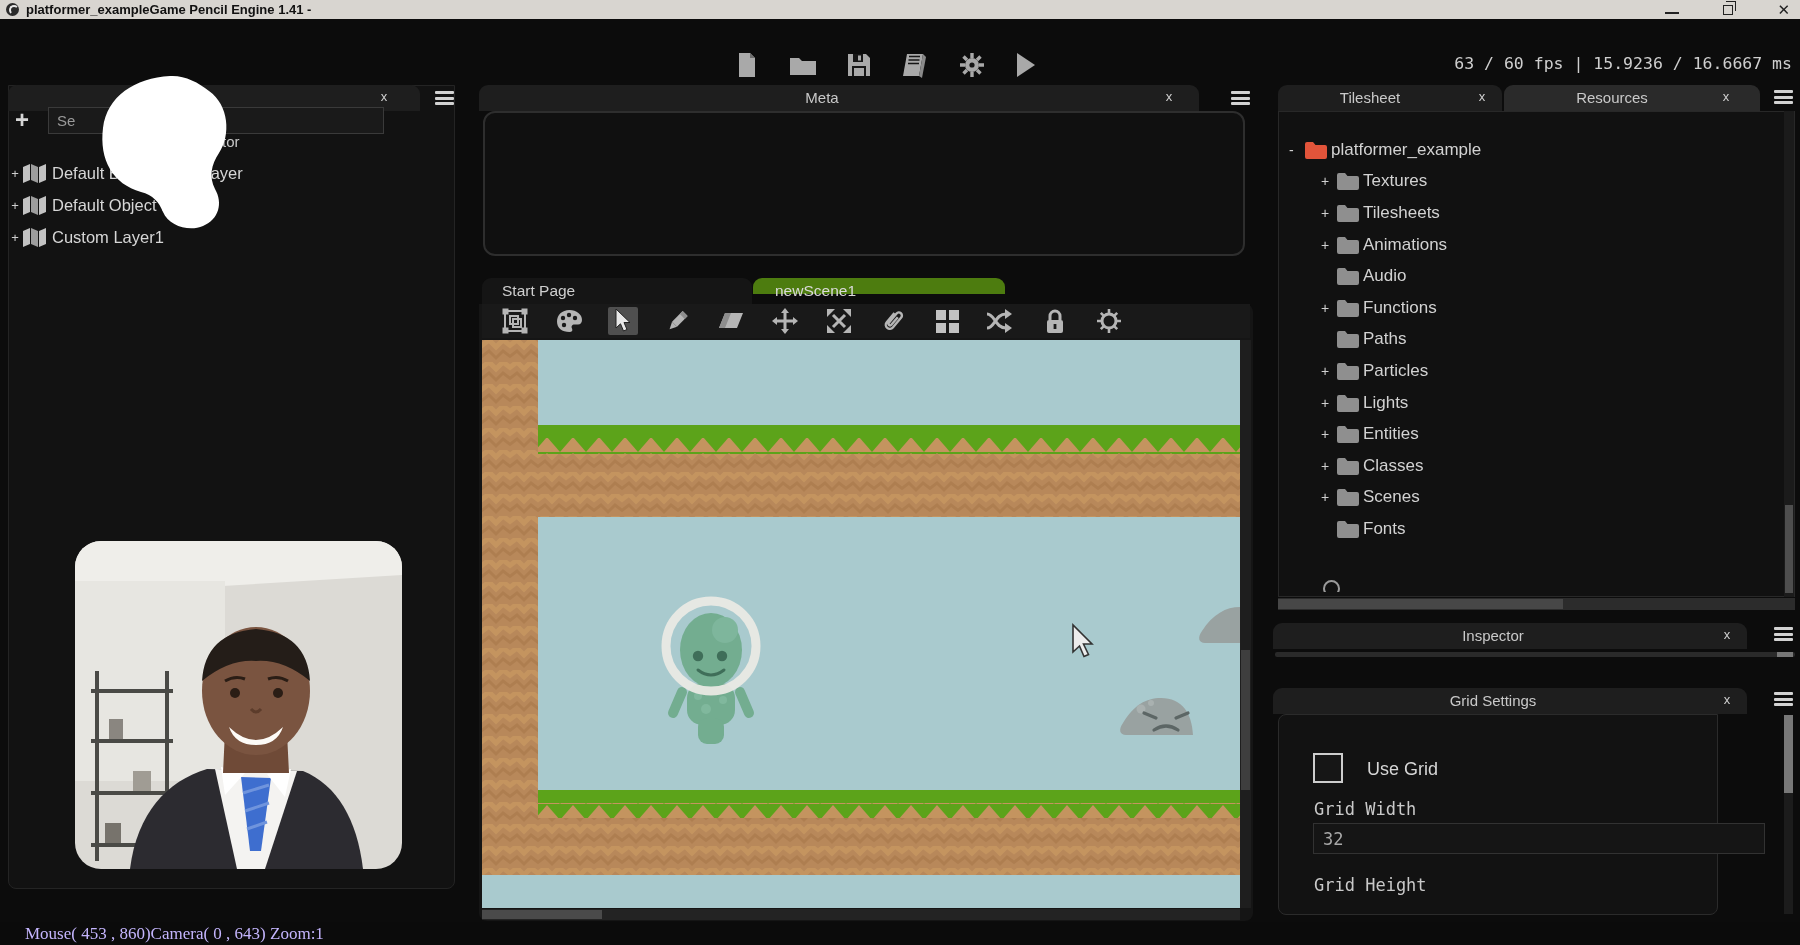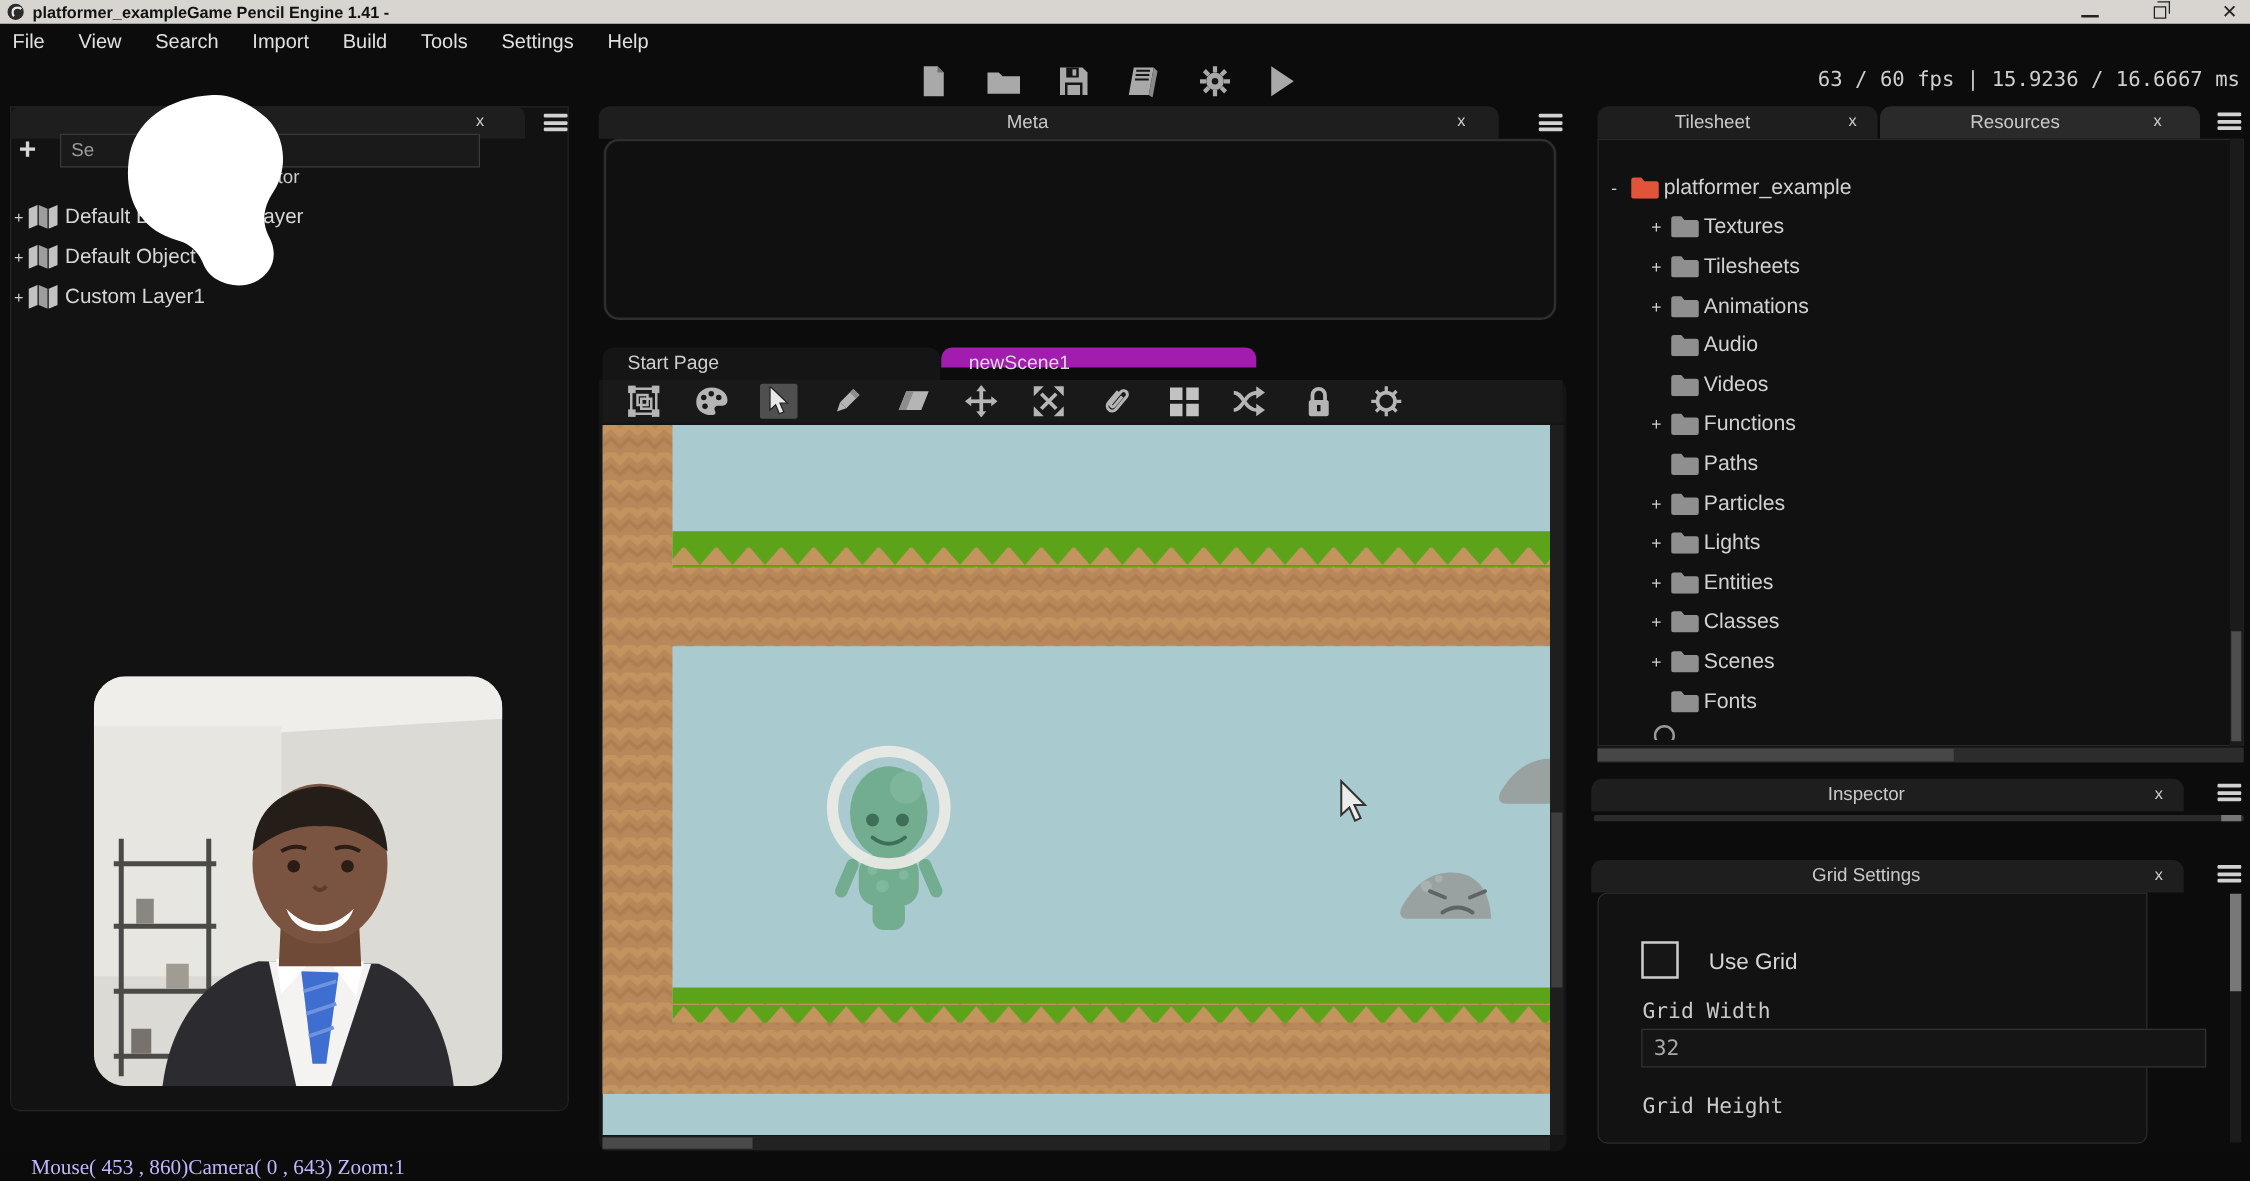--- a/index.html
+++ b/index.html
@@ -155,17 +155,6 @@
     </span>
   </div>
 
-  <div id="menubar" class="abs">
-
-  <span class="menu-item">File</span>
-      <span class="menu-item">View</span>
-      <span class="menu-item">Search</span>
-      <span class="menu-item">Import</span>
-      <span class="menu-item">Build</span>
-      <span class="menu-item">Tools</span>
-      <span class="menu-item">Settings</span>
-      <span class="menu-item">Help</span>
-    </div>
 
   <div id="toolbar" class="abs">
     <span>

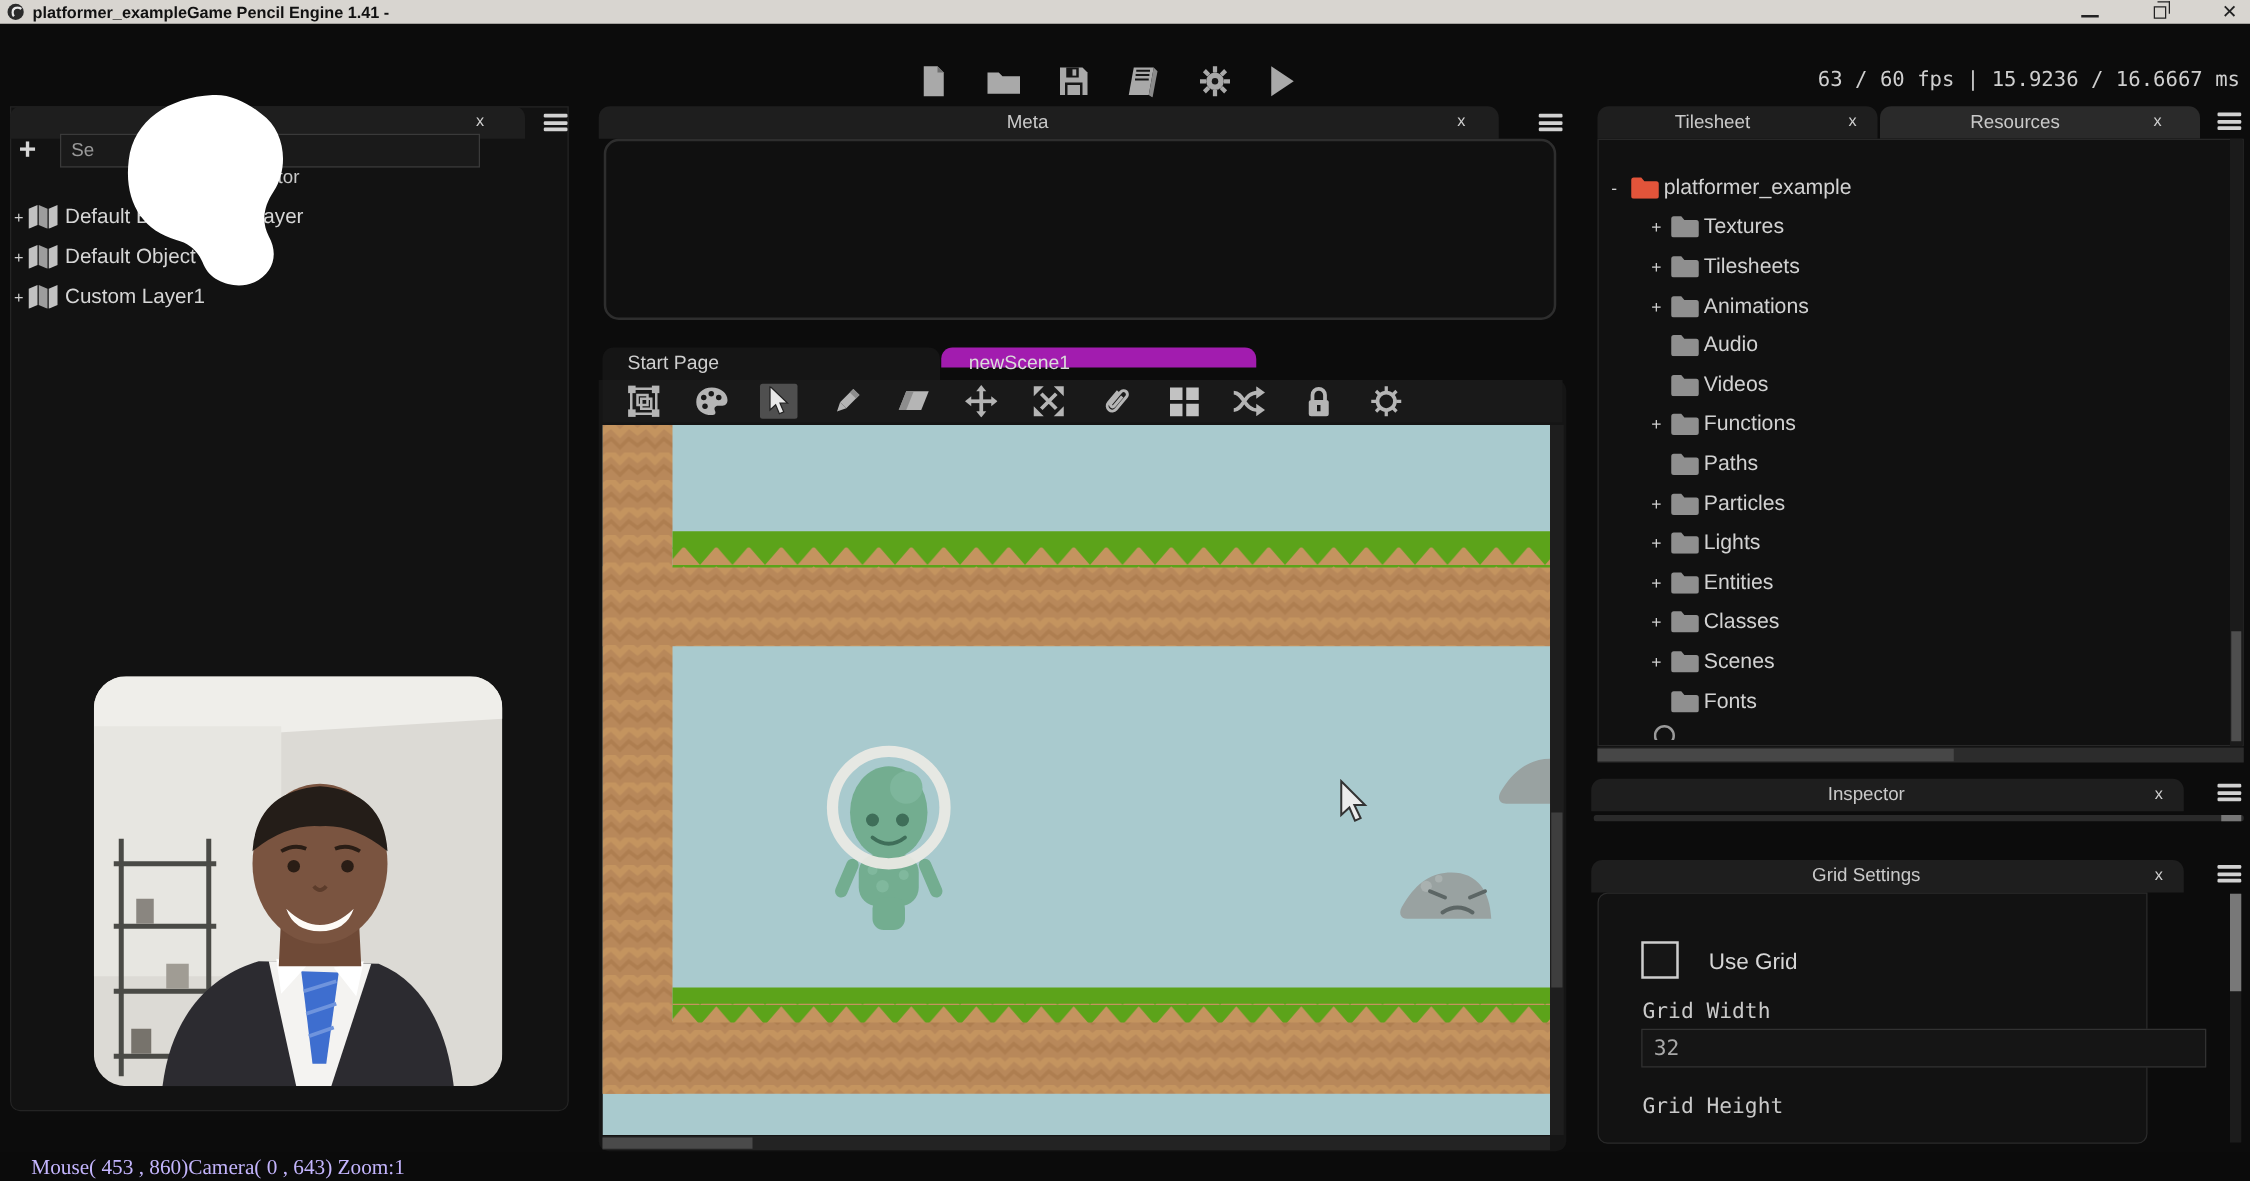--- a/index.html
+++ b/index.html
@@ -69,7 +69,7 @@
   
   #scene-tab1 { left:482px; top:278px; width:270px; height:26px; background:#151515;
     border-radius:9px 9px 0 0; font-size:15.5px; padding:4px 12px 0 20px; position:absolute; color:#cfcfcf; }
-  #scene-tab2 { left:753px; top:278px; width:252px; height:16px; background:#a21caf;
+  #scene-tab2 { left:753px; top:278px; width:252px; height:16px; background:#4d7c0f;
     border-radius:9px 9px 0 0; font-size:15.5px; padding:4px 0 0 22px; position:absolute; color:#dadada; }
   #scene-panel { left:479px; top:304px; width:774px; height:617px; background:#151515; border-radius:0 8px 8px 8px; }
   #scene-toolbar { left:482px; top:304px; width:768px; height:34px; background:#191919;

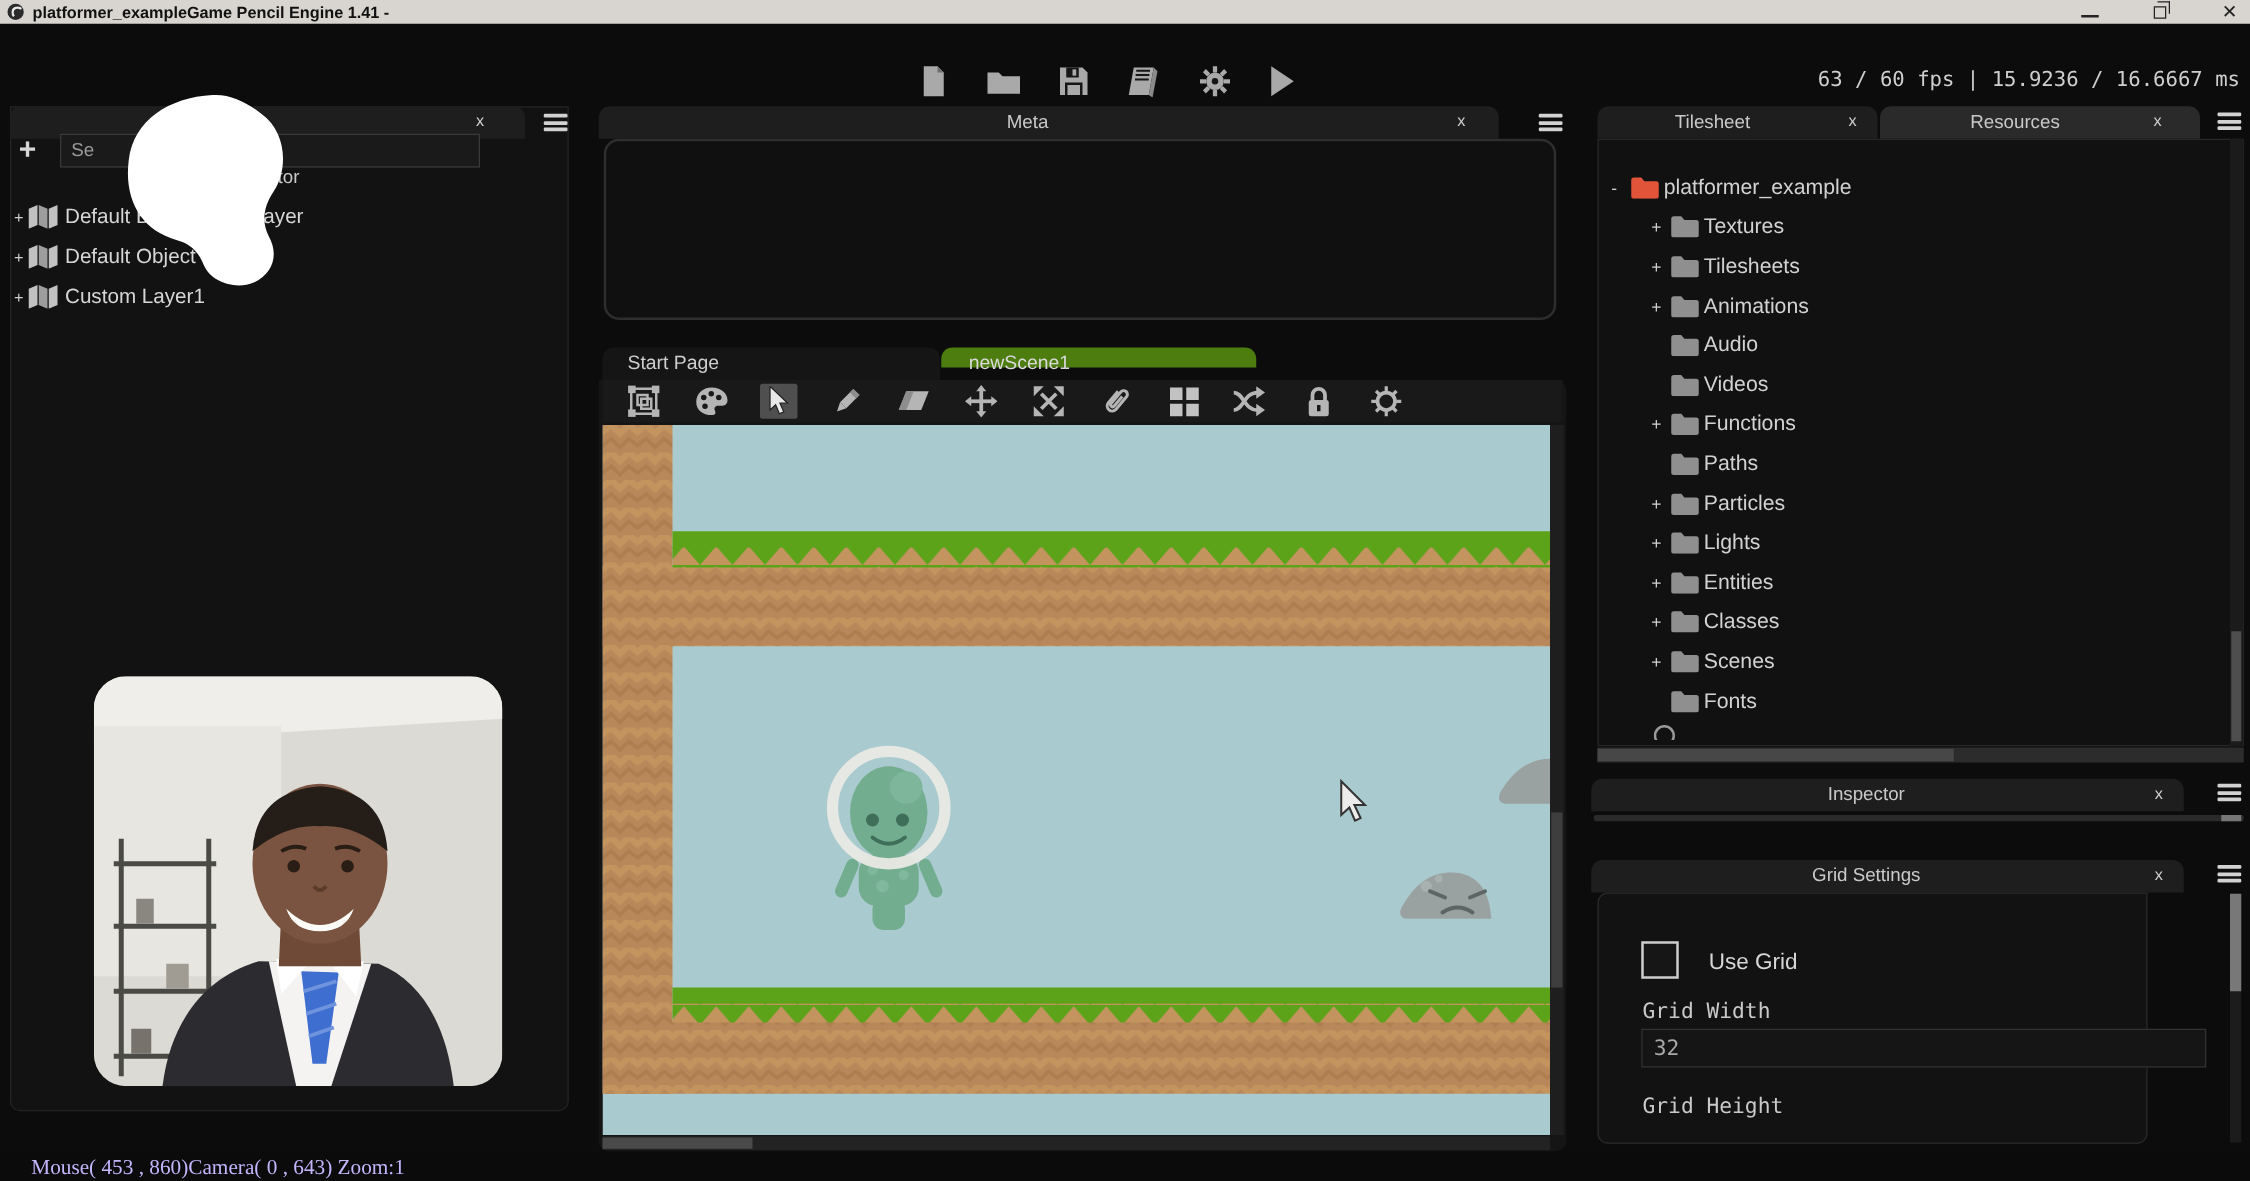--- a/index.html
+++ b/index.html
@@ -509,15 +509,6 @@
           <span class="tree-label">Audio</span>
         </div>
 
-        <div class="tree-row">
-          <span class="tree-expander"></span>
-          <span class="tree-folder">
-            <svg width="24" height="18" viewBox="0 0 24 18">
-              <path d="M1 3 a2 2 0 0 1 2 -2 h6 l2.5 3 h9.5 a2 2 0 0 1 2 2 v10 a2 2 0 0 1 -2 2 h-18 a2 2 0 0 1 -2 -2 z" fill="currentColor"></path>
-            </svg>
-          </span>
-          <span class="tree-label">Videos</span>
-        </div>
 
         <div class="tree-row">
           <span class="tree-expander">+</span>

